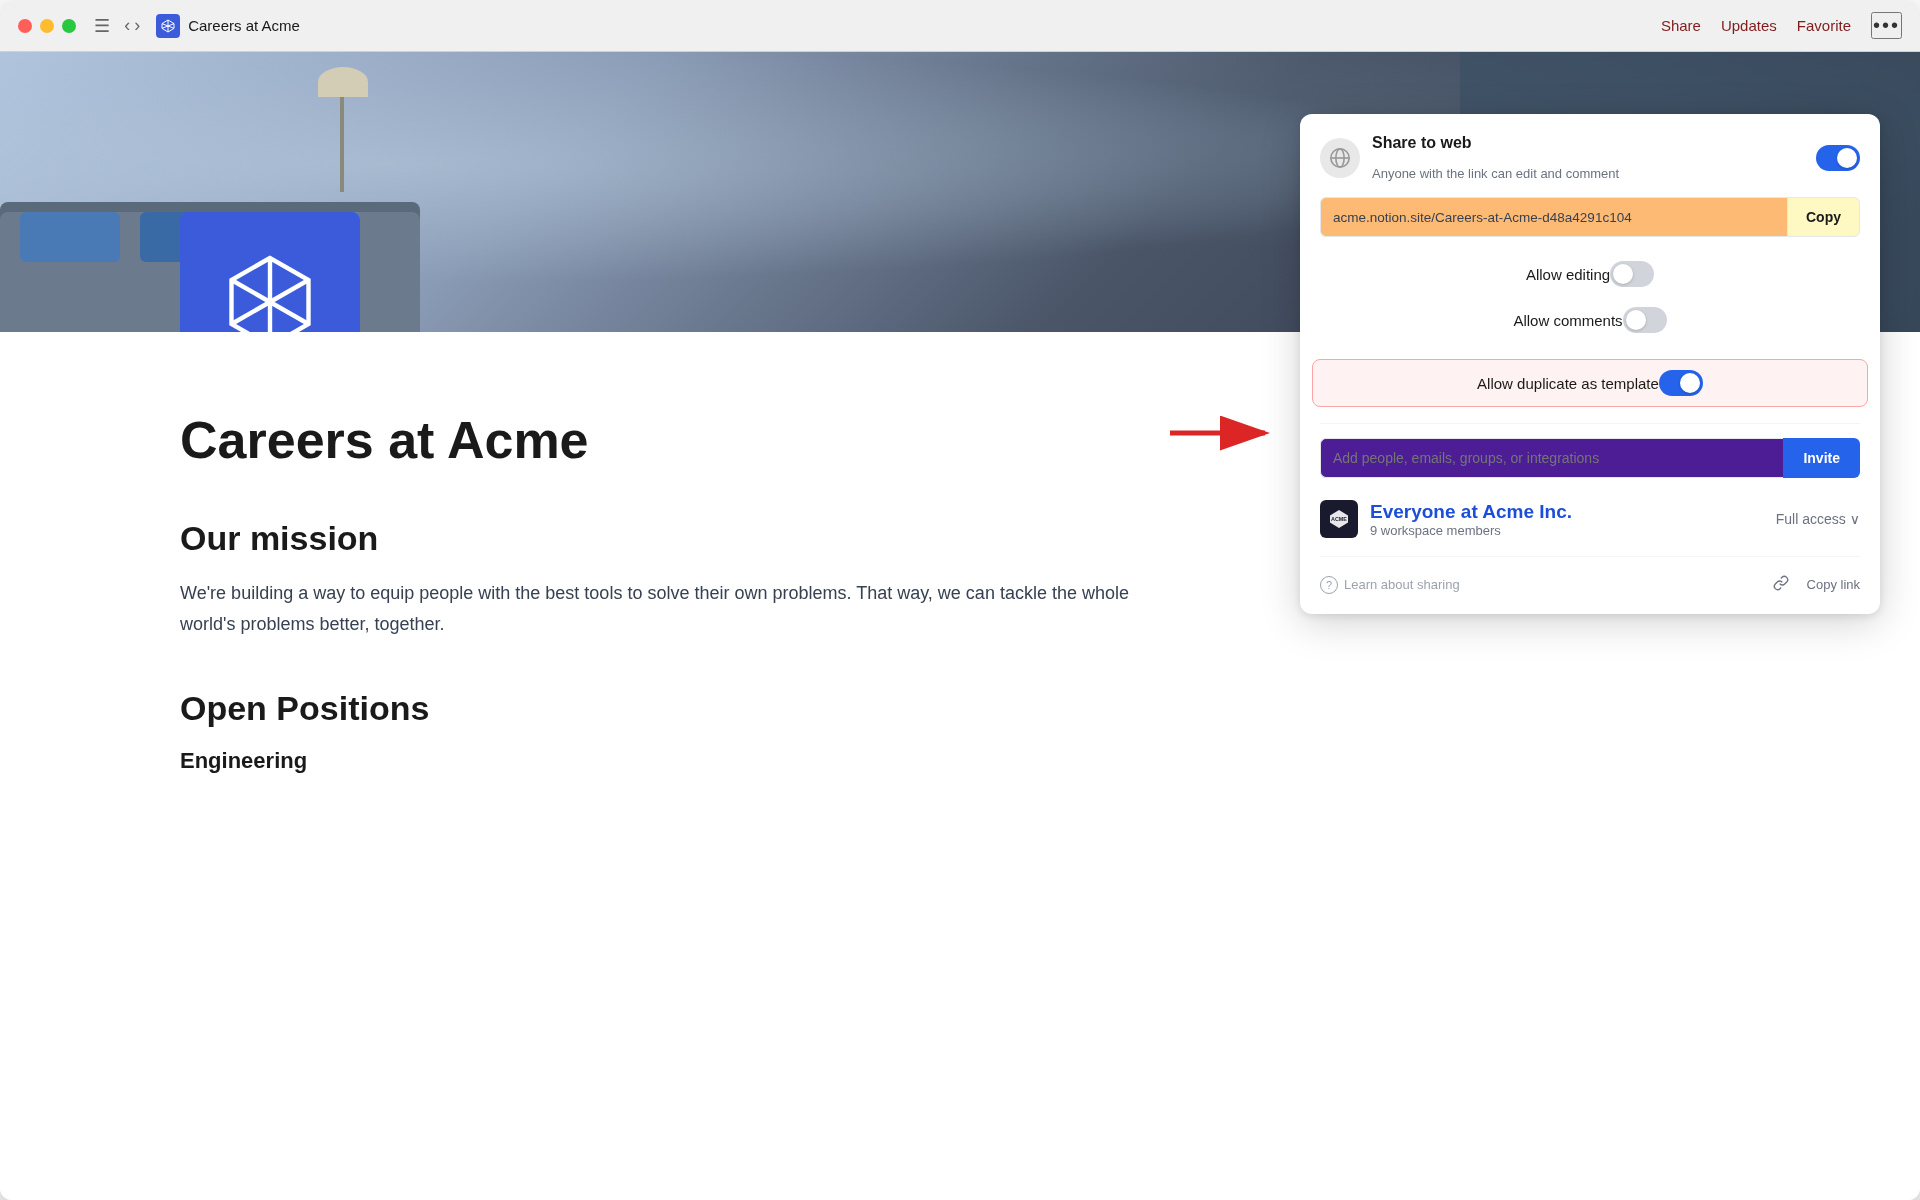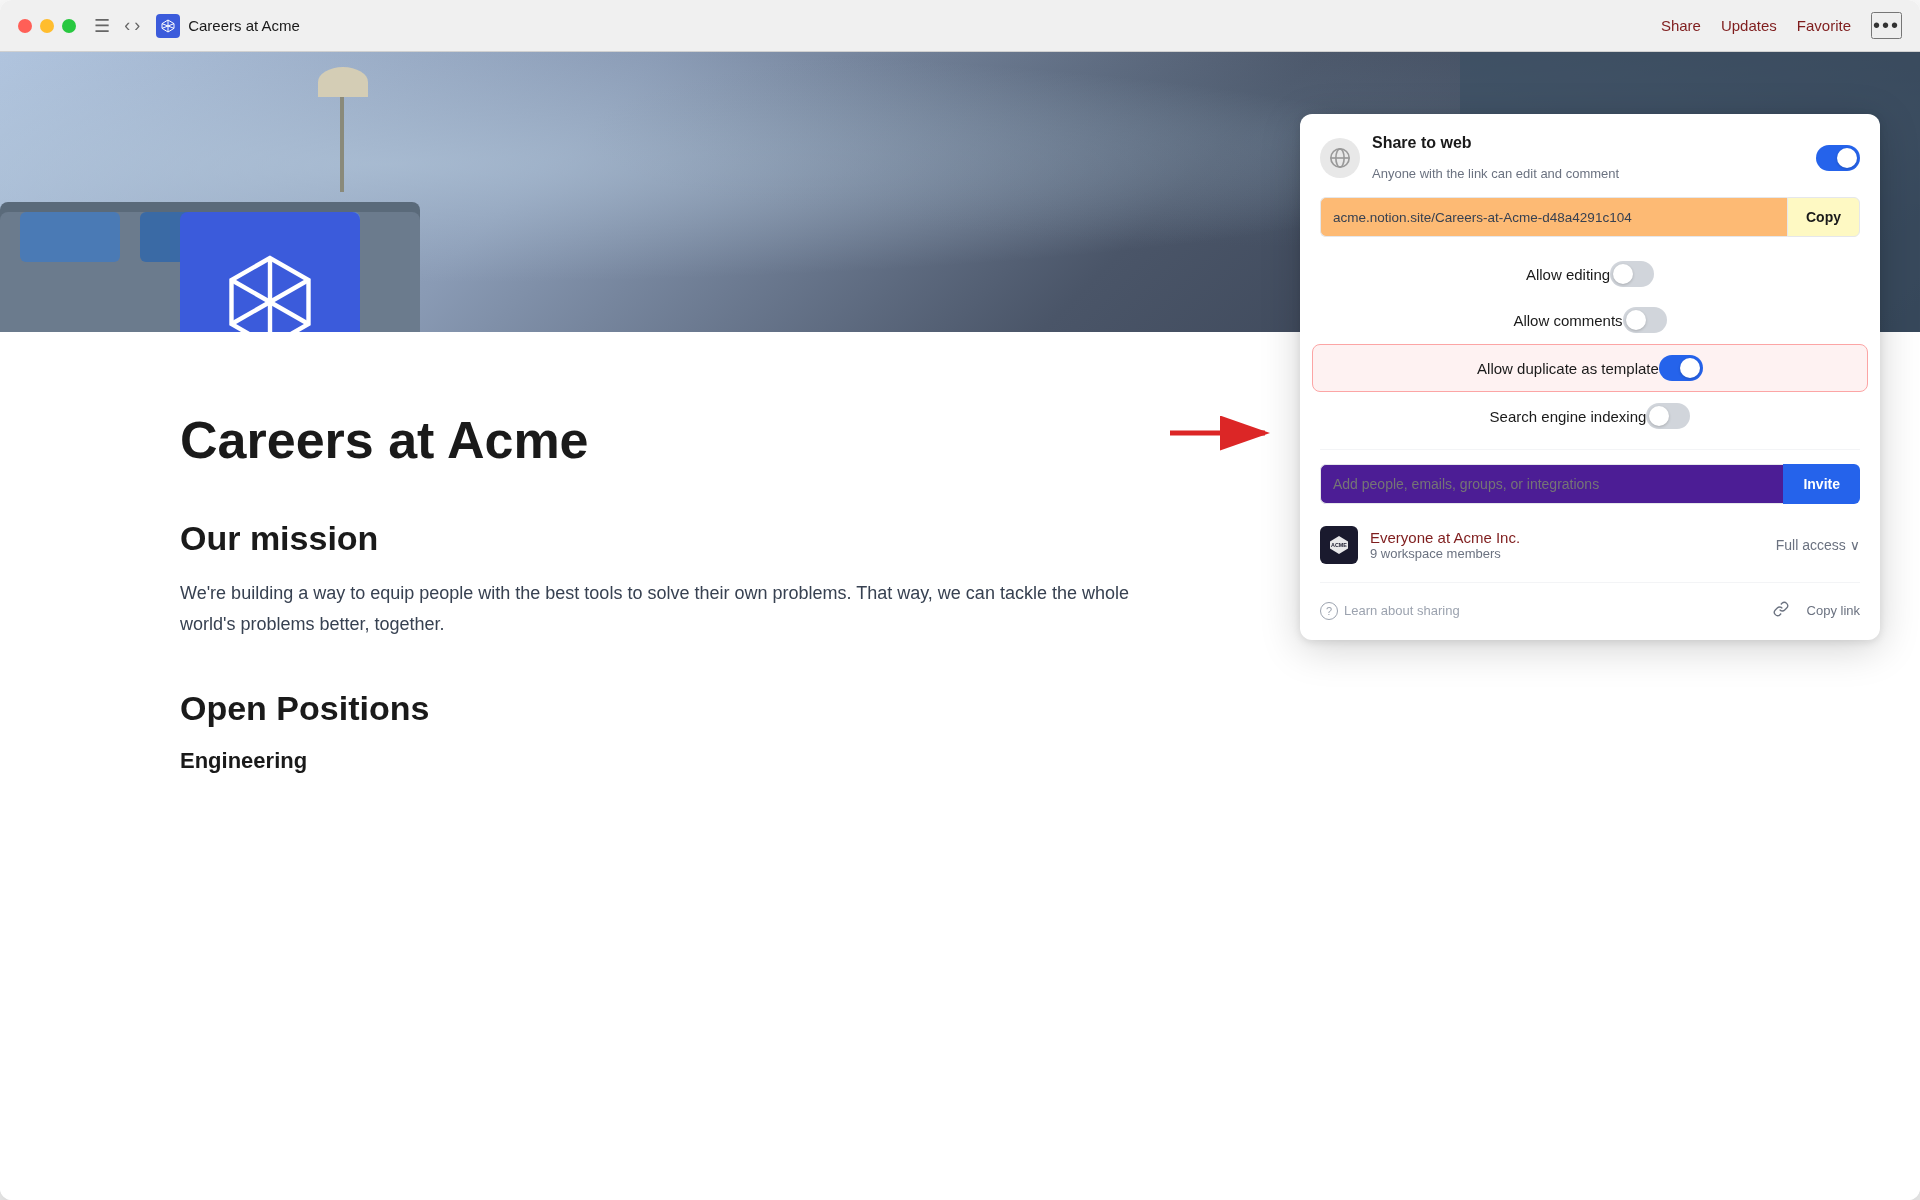--- a/index.html
+++ b/index.html
@@ -415,7 +415,7 @@
       border: 1.5px solid #fca5a5;
       border-radius: 8px;
       padding: 10px 12px;
-      margin: 1px -8px;
+      margin: 16px -8px;
     }
 
     .setting-row-highlighted .setting-label {

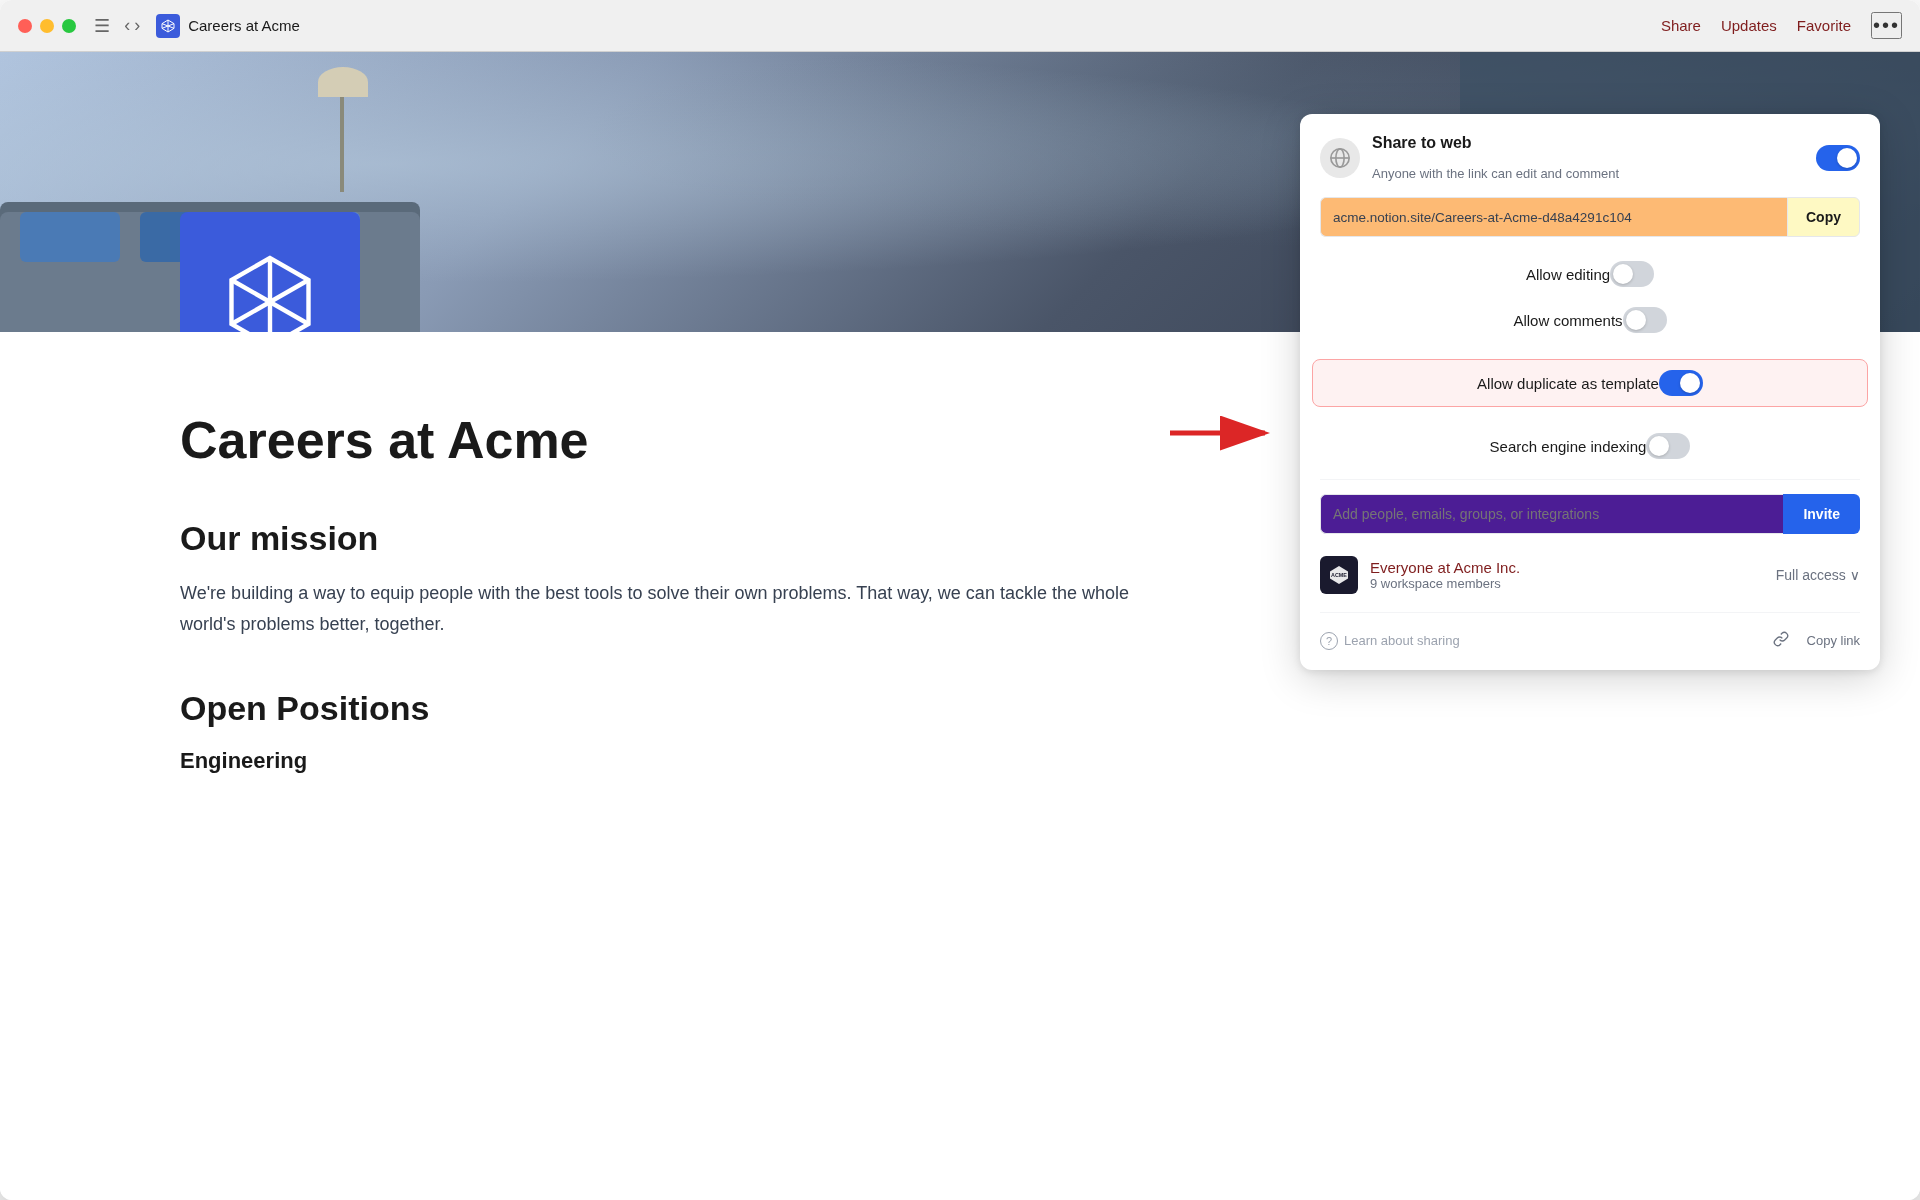--- a/index.html
+++ b/index.html
@@ -659,12 +659,6 @@
         </div>
       </div>
 
-      <div class="setting-row">
-        <span class="setting-label">Search engine indexing</span>
-        <div class="toggle toggle-off">
-          <div class="toggle-knob"></div>
-        </div>
-      </div>
 
       <div class="divider"></div>
 

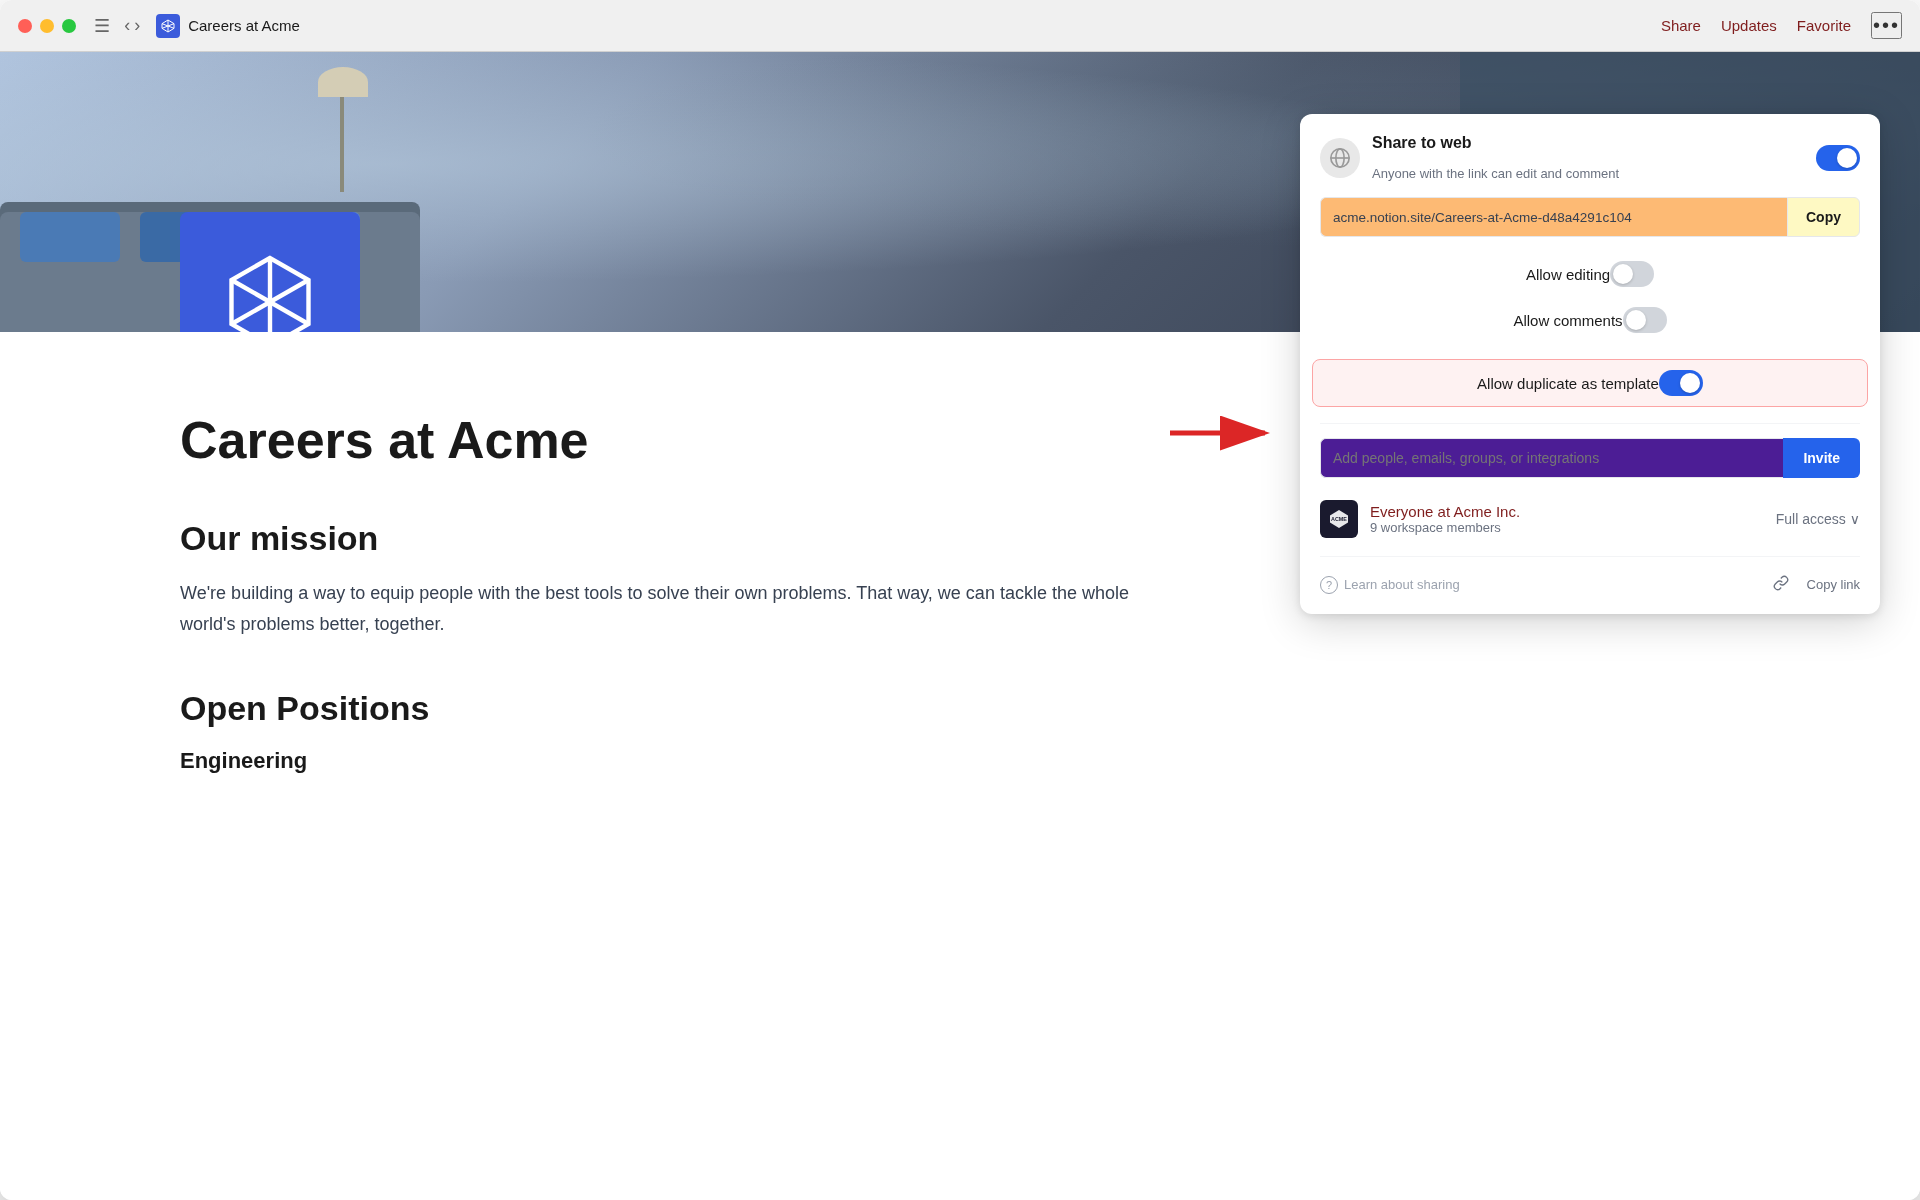--- a/index.html
+++ b/index.html
@@ -489,9 +489,9 @@
     }
 
     .member-name {
-      font-size: 15px;
-      font-weight: 400;
-      color: #7f1d1d;
+      font-size: 19px;
+      font-weight: 700;
+      color: #1d4ed8;
     }
 
     .member-count {

